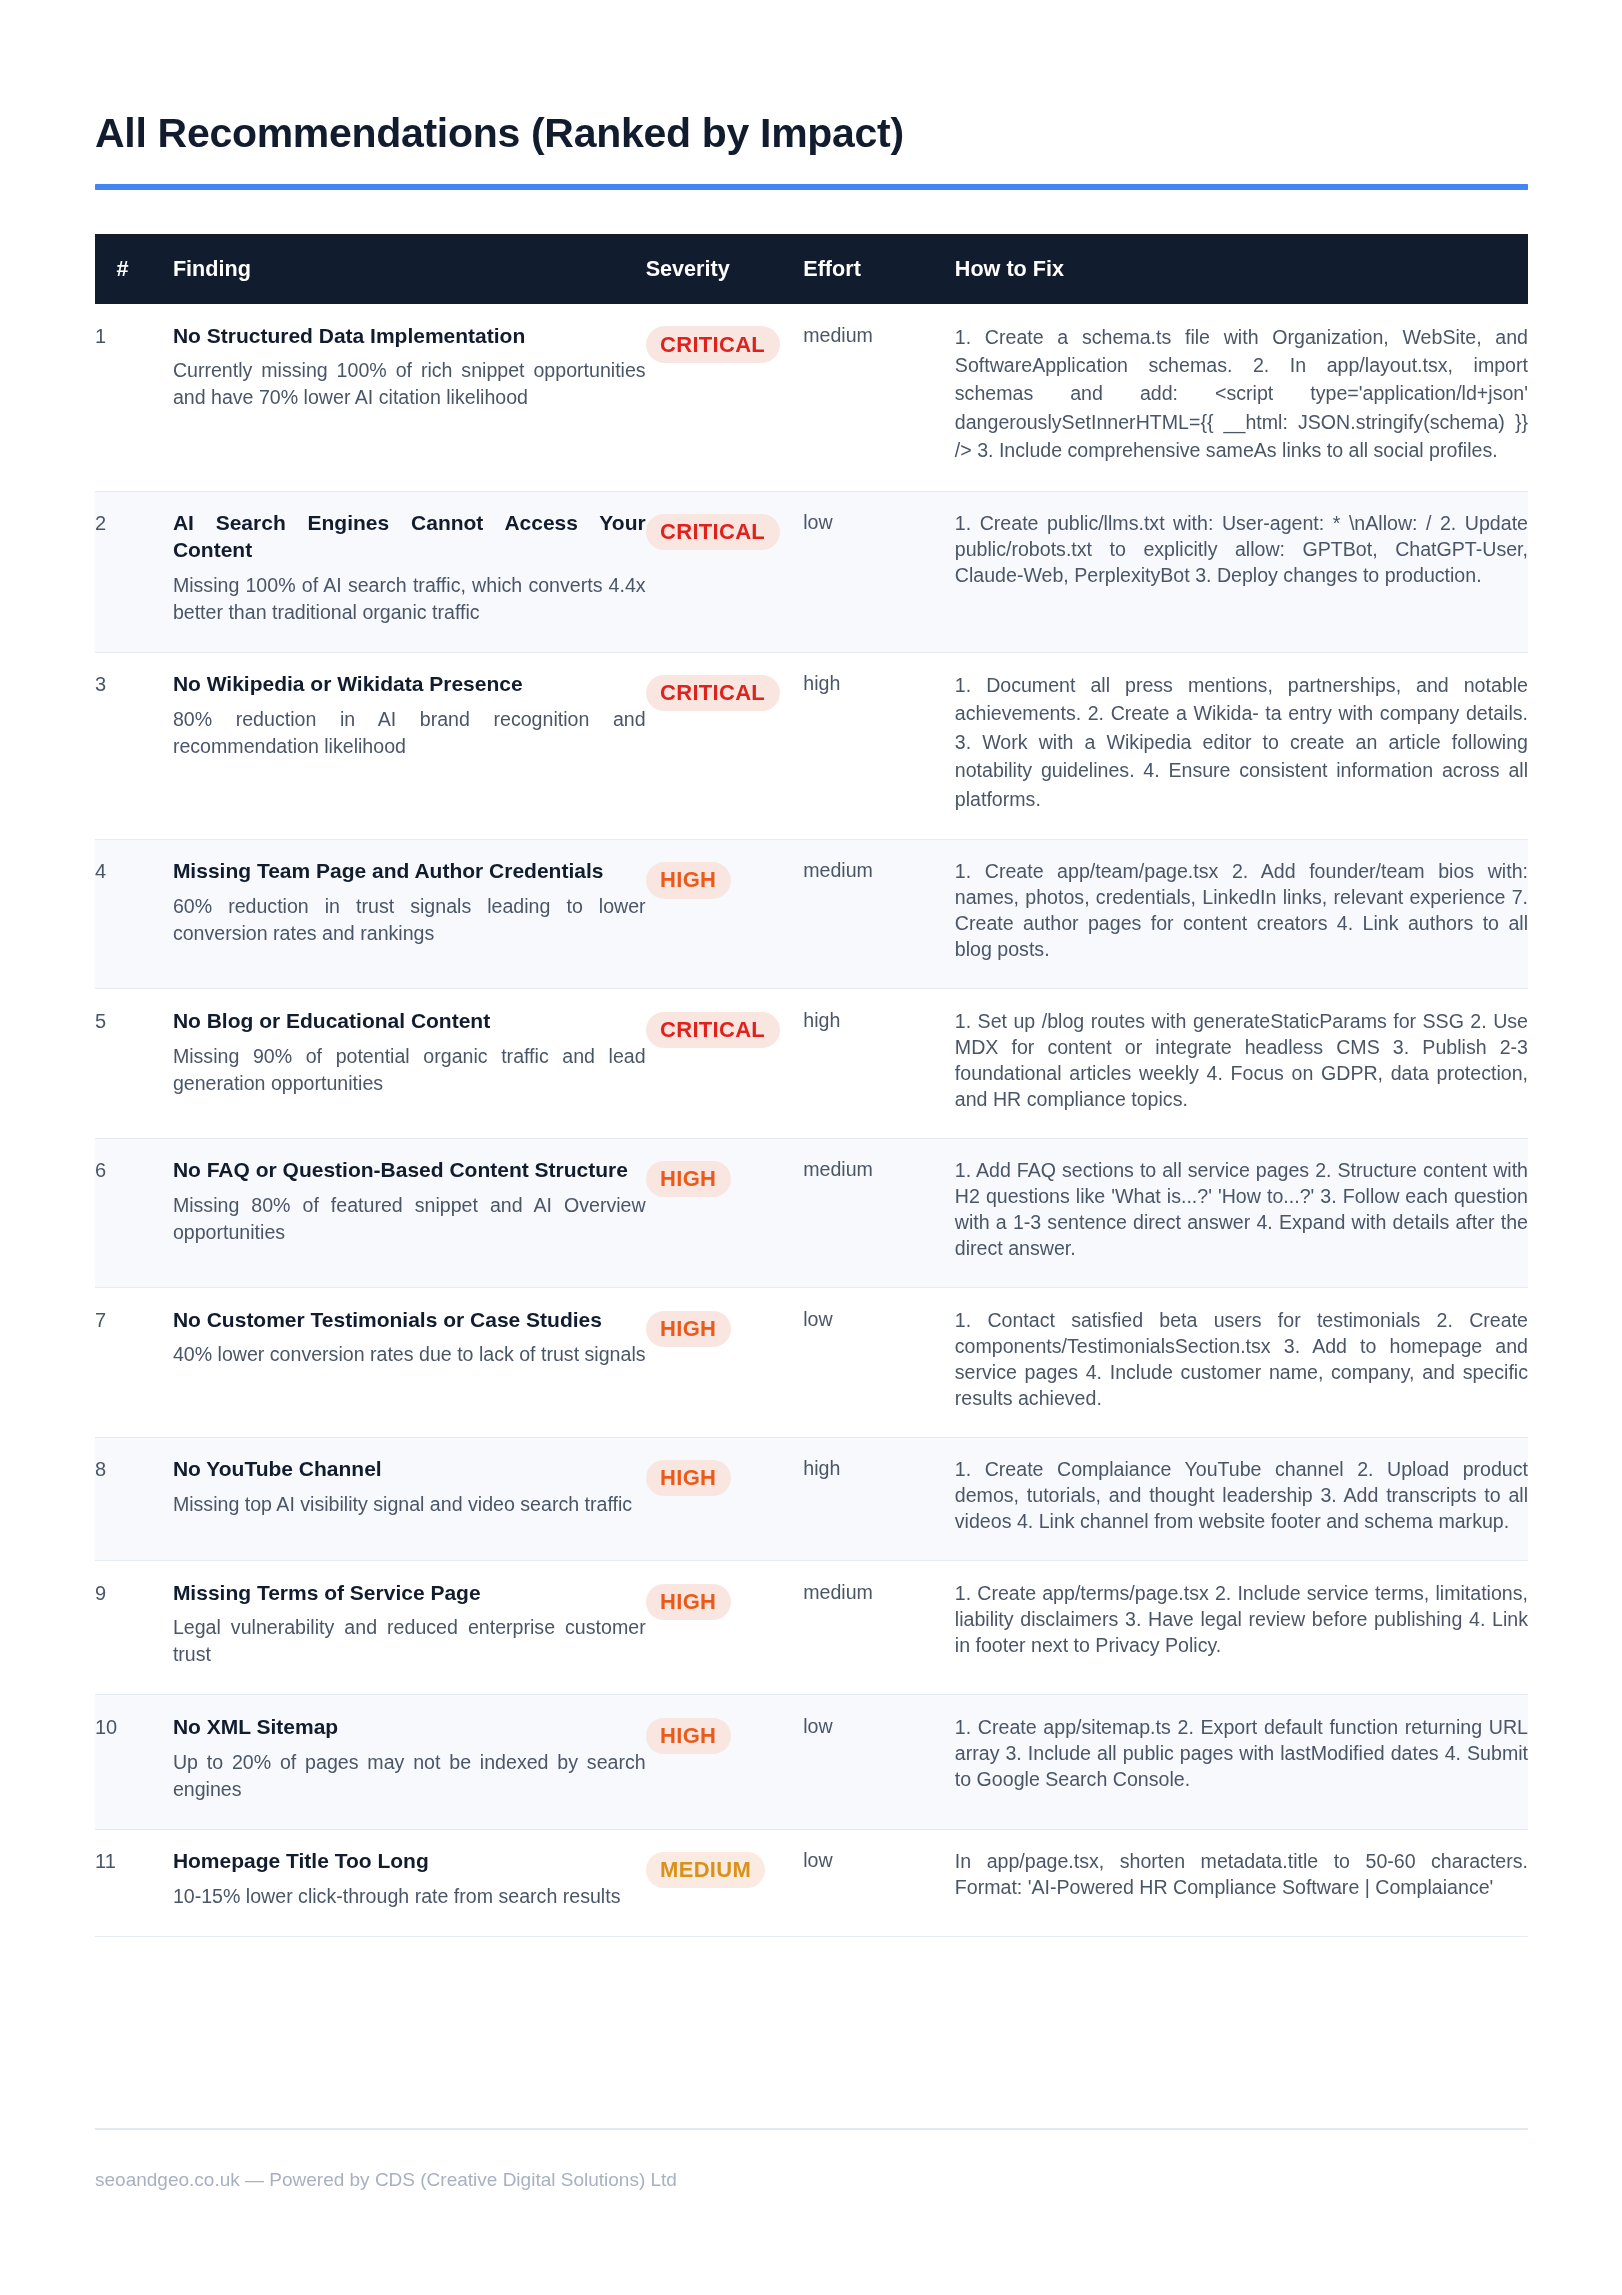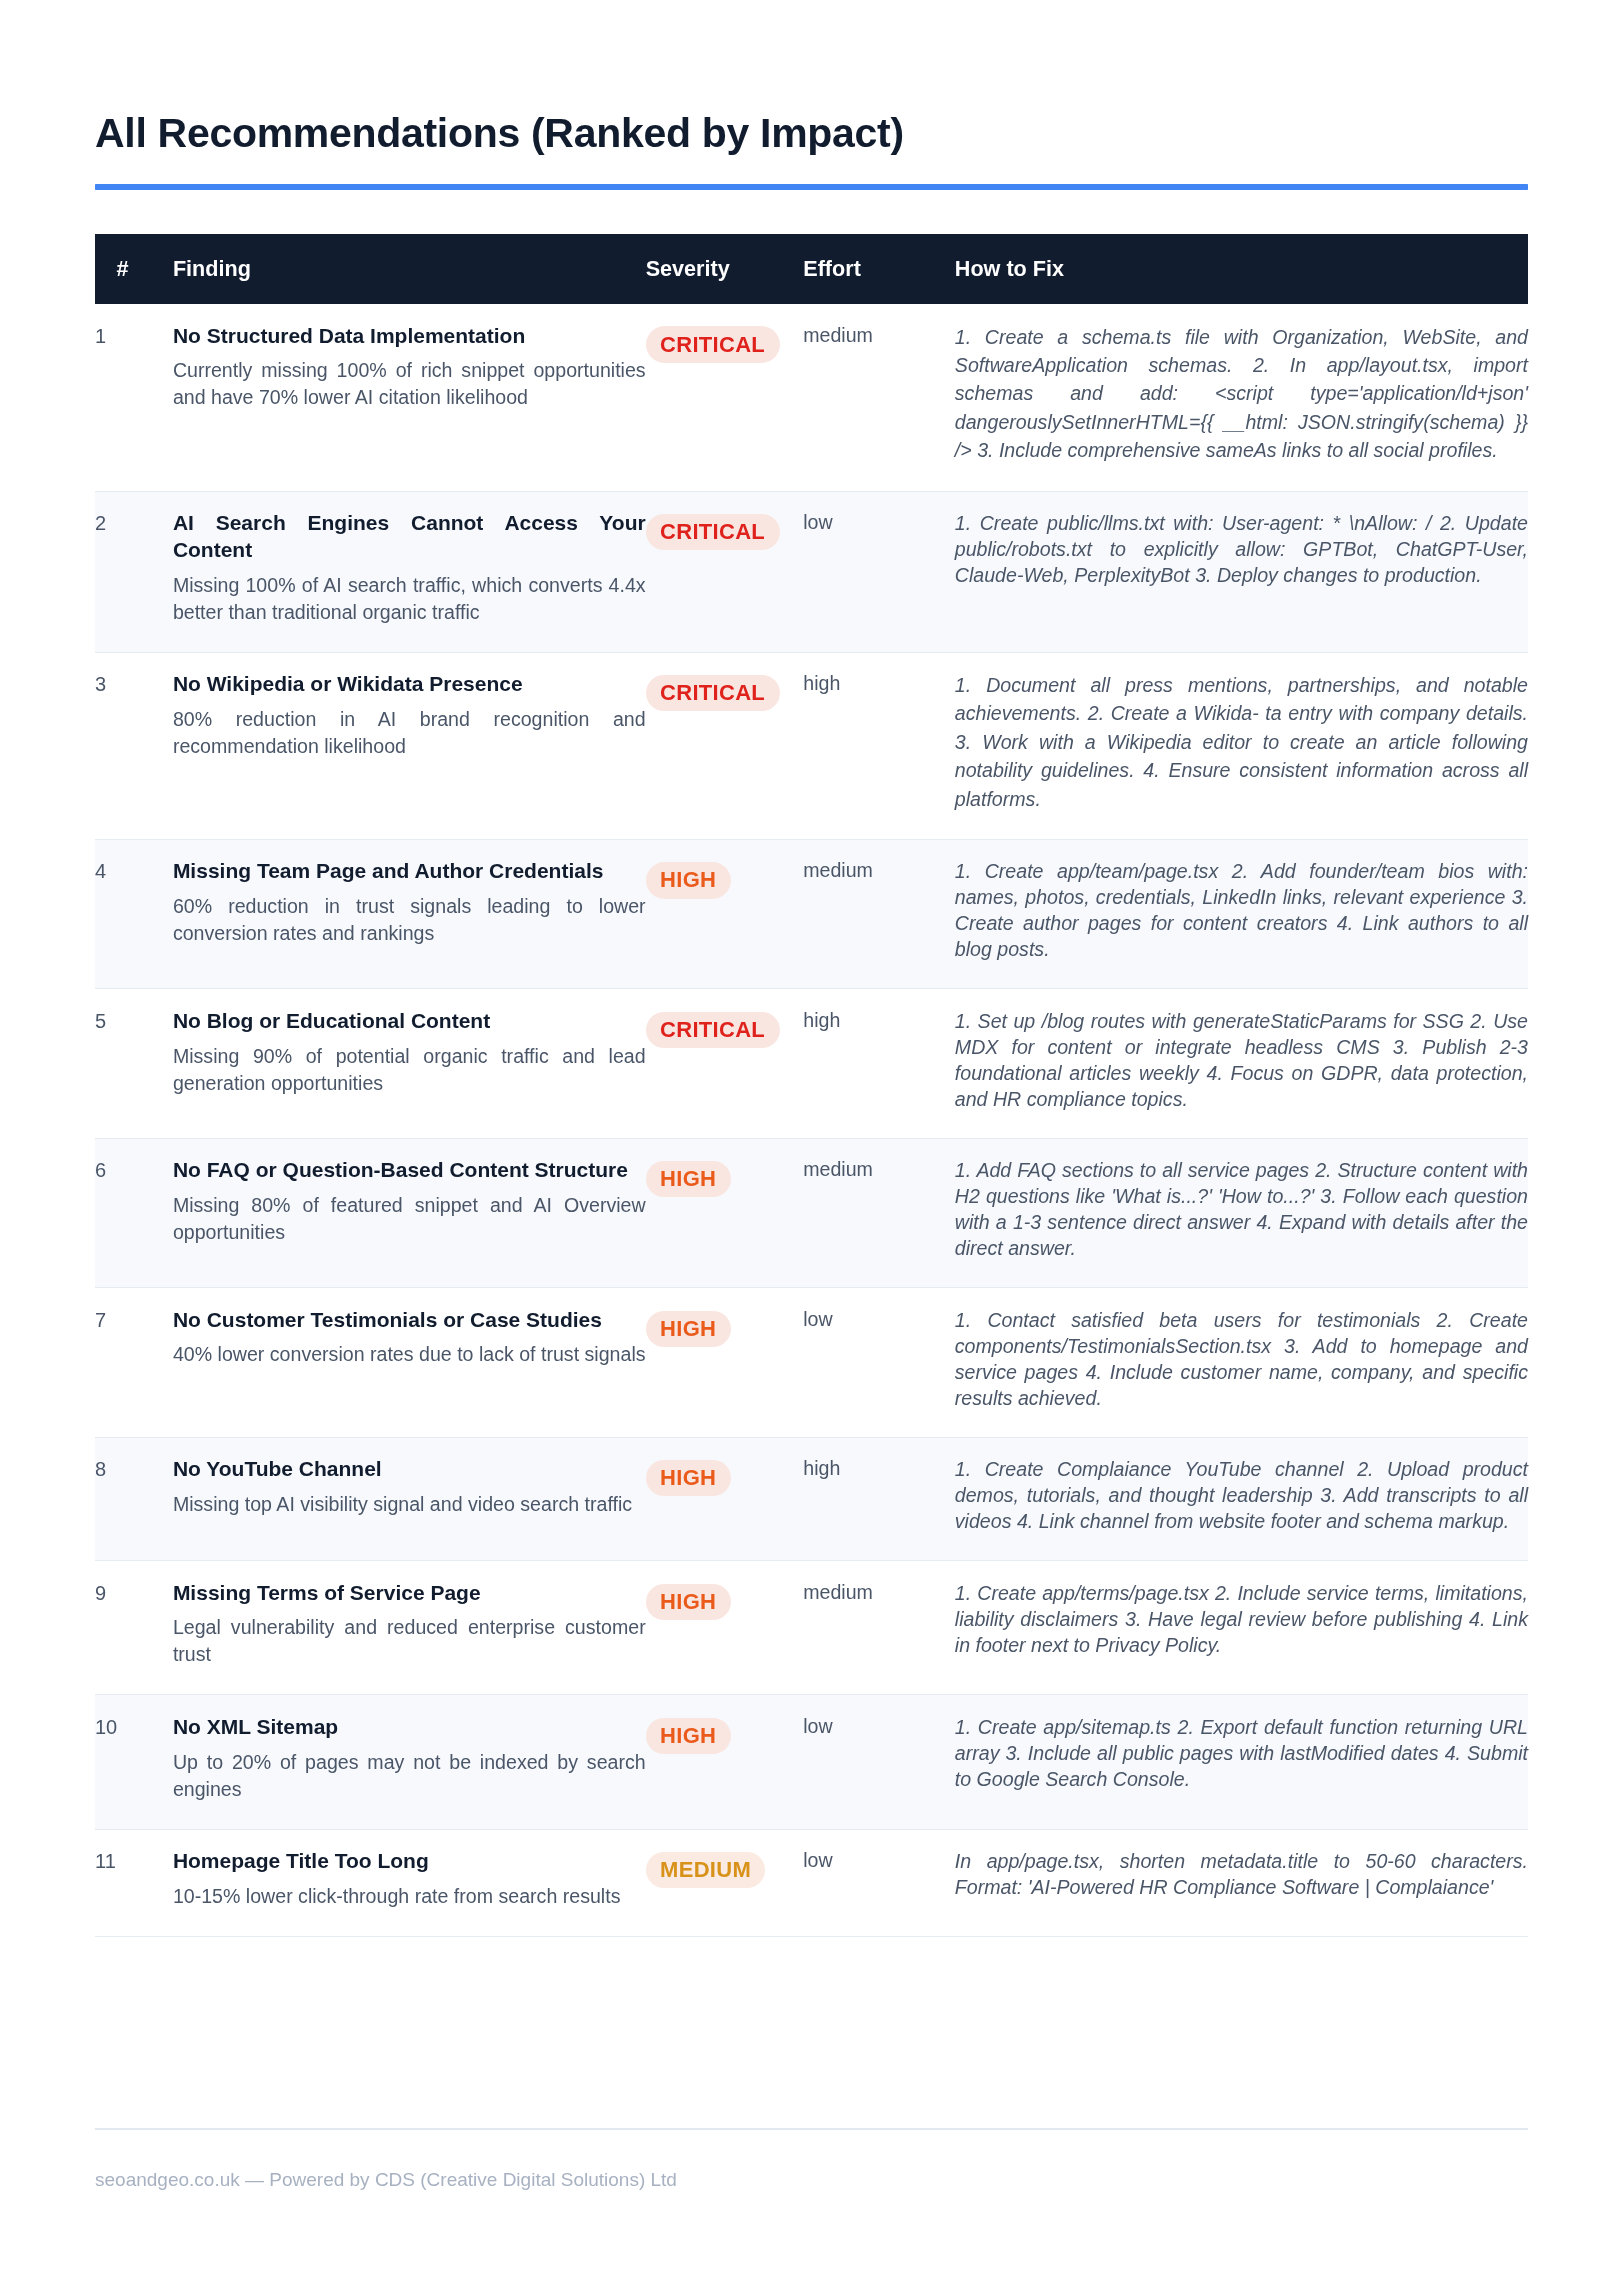--- a/index.html
+++ b/index.html
@@ -79,7 +79,7 @@
   td.c-find { padding-right: 17px; }
   td.c-sev  { padding-right: 11.8px; }
   td.c-eff  { padding-right: 11.8px; }
-  td.c-fix  { padding-right: 9.2px; font-style: italic; }
+  td.c-fix  { padding-right: 9.2px; }
 
   .finding-title {
     font-size: 21px;

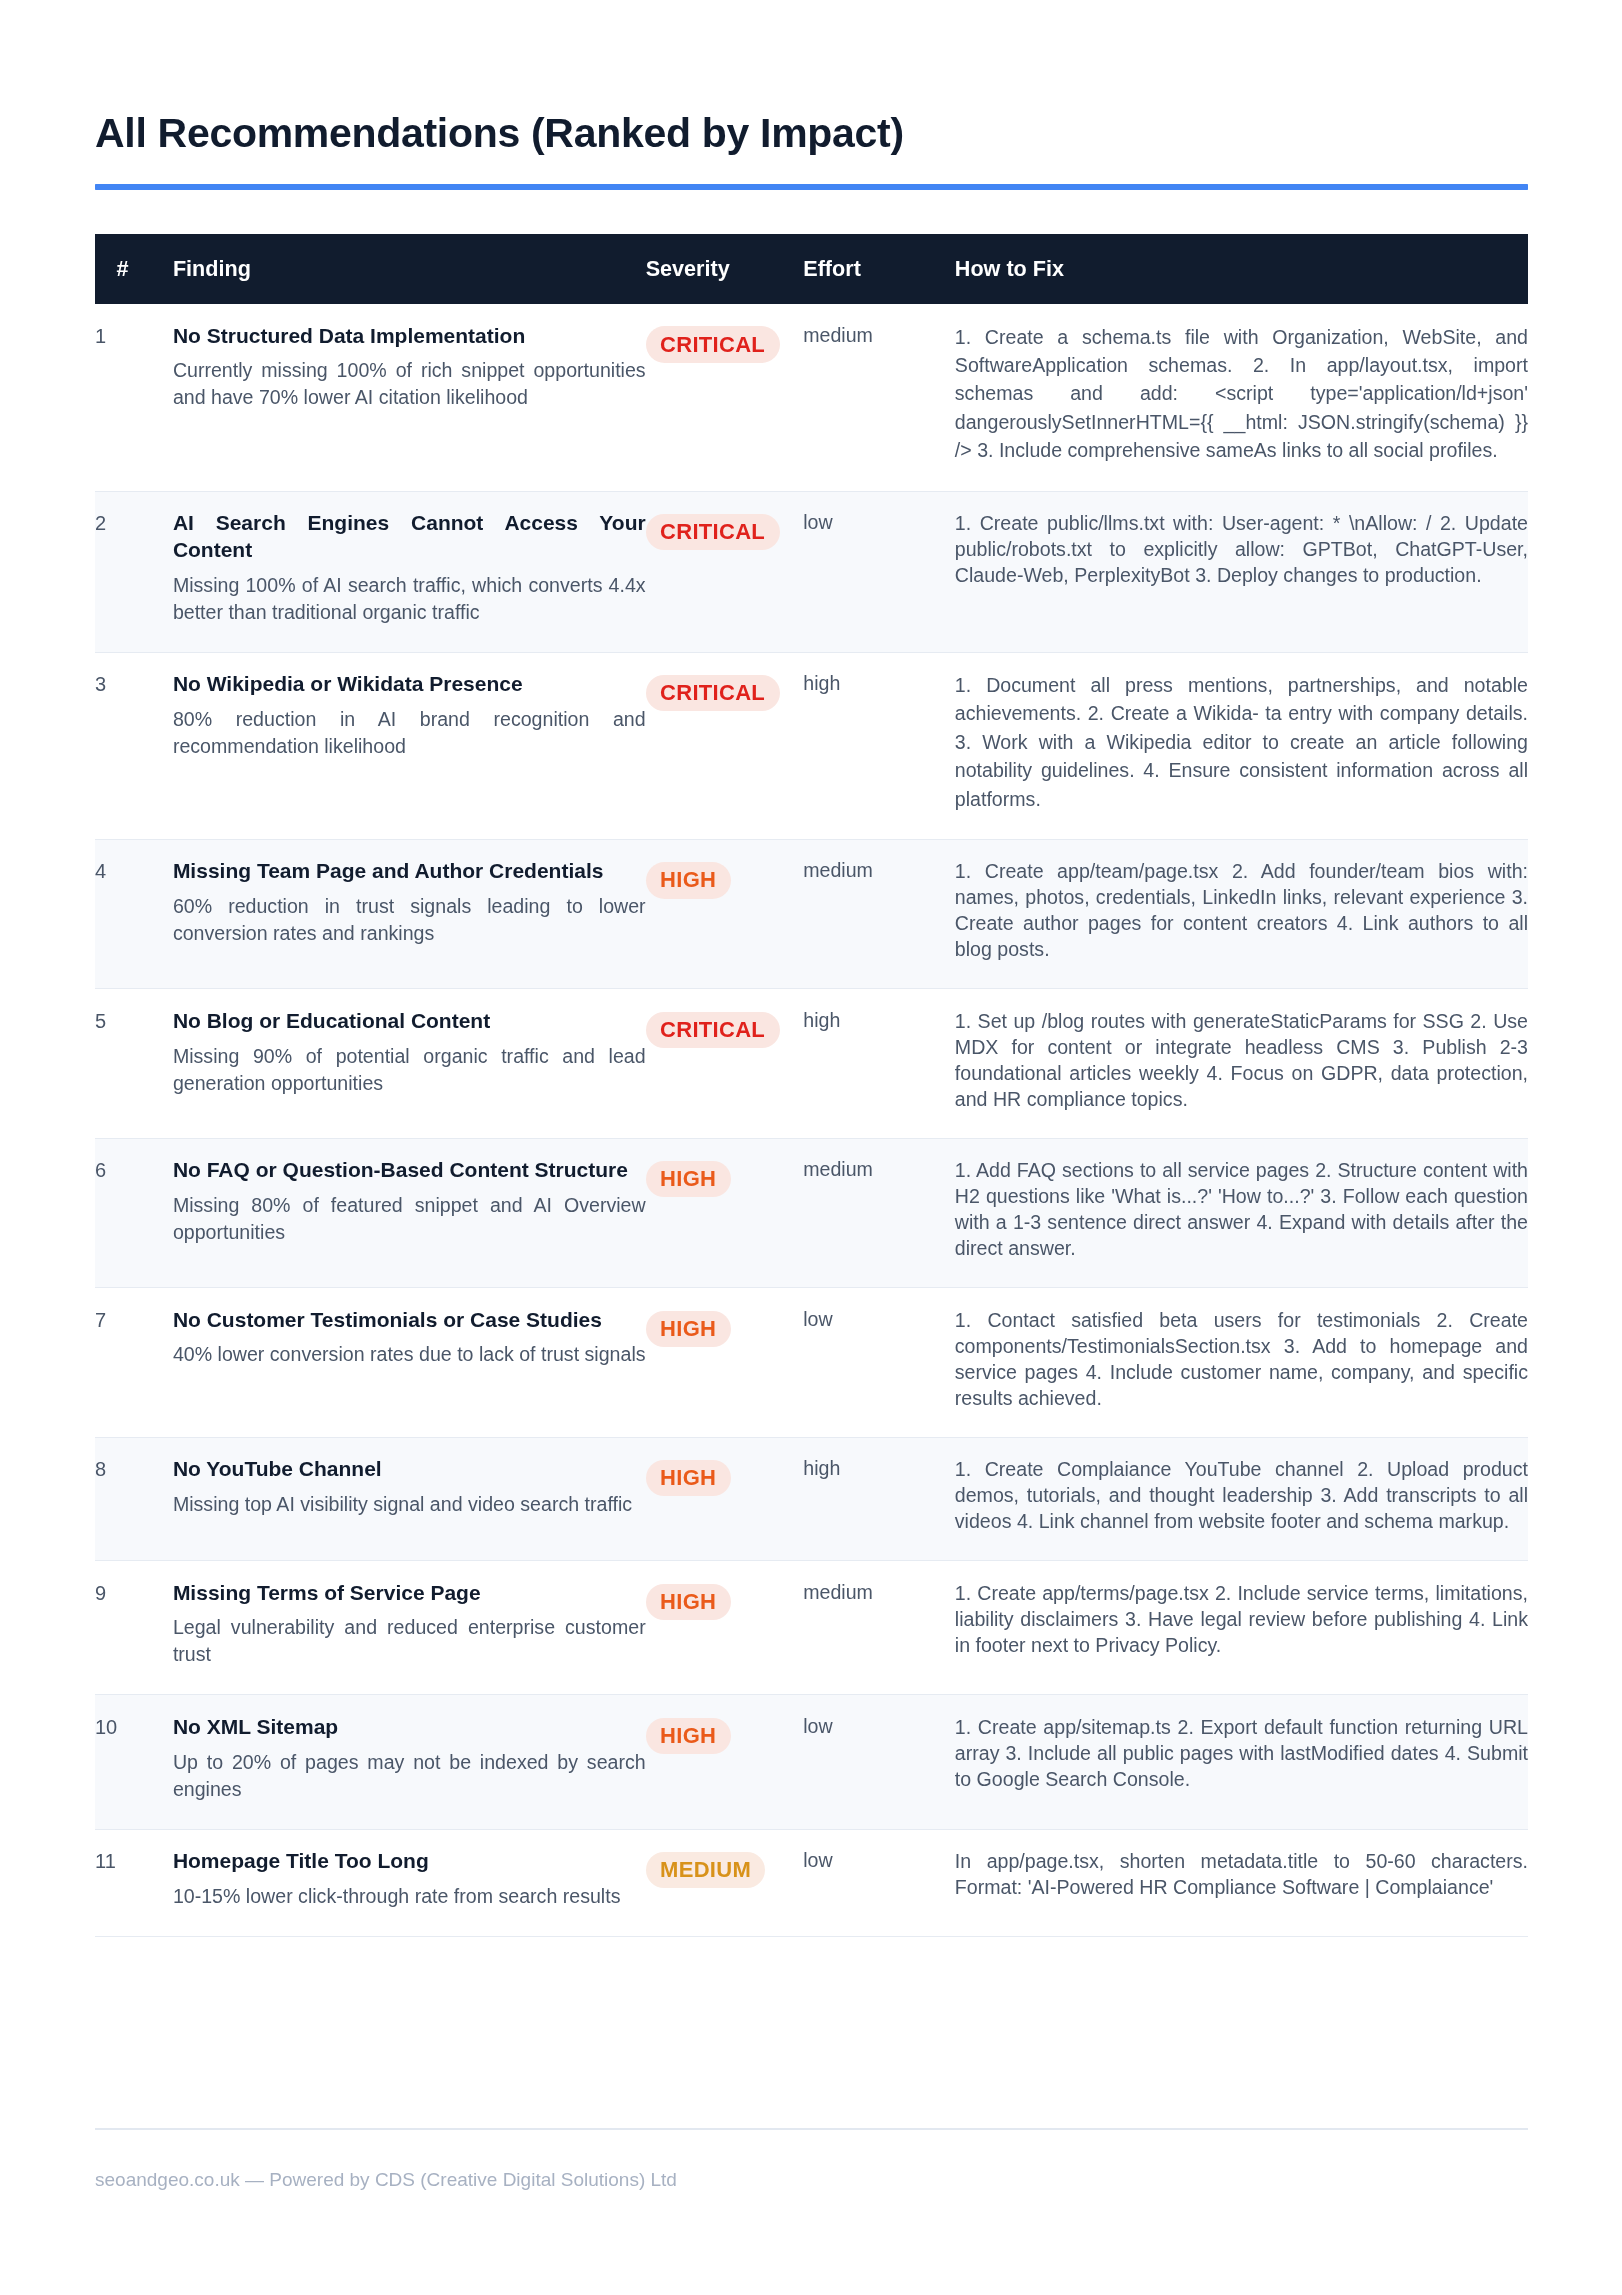--- a/index.html
+++ b/index.html
@@ -221,7 +221,7 @@
             <div class="effort-text">medium</div>
           </td>
           <td class="c-fix">
-            <div class="fix-text tight">1. Create app/team/page.tsx 2. Add founder/team bios with: names, photos, credentials, LinkedIn links, relevant experience 3. Create author pages for content creators 4. Link authors to all blog posts.</div>
+            <div class="fix-text tight">1. Create app/team/page.tsx 2. Add founder/team bios with: names, photos, credentials, LinkedIn links, relevant experience 7. Create author pages for content creators 4. Link authors to all blog posts.</div>
           </td>
         </tr>
         <tr class="row-plain">

